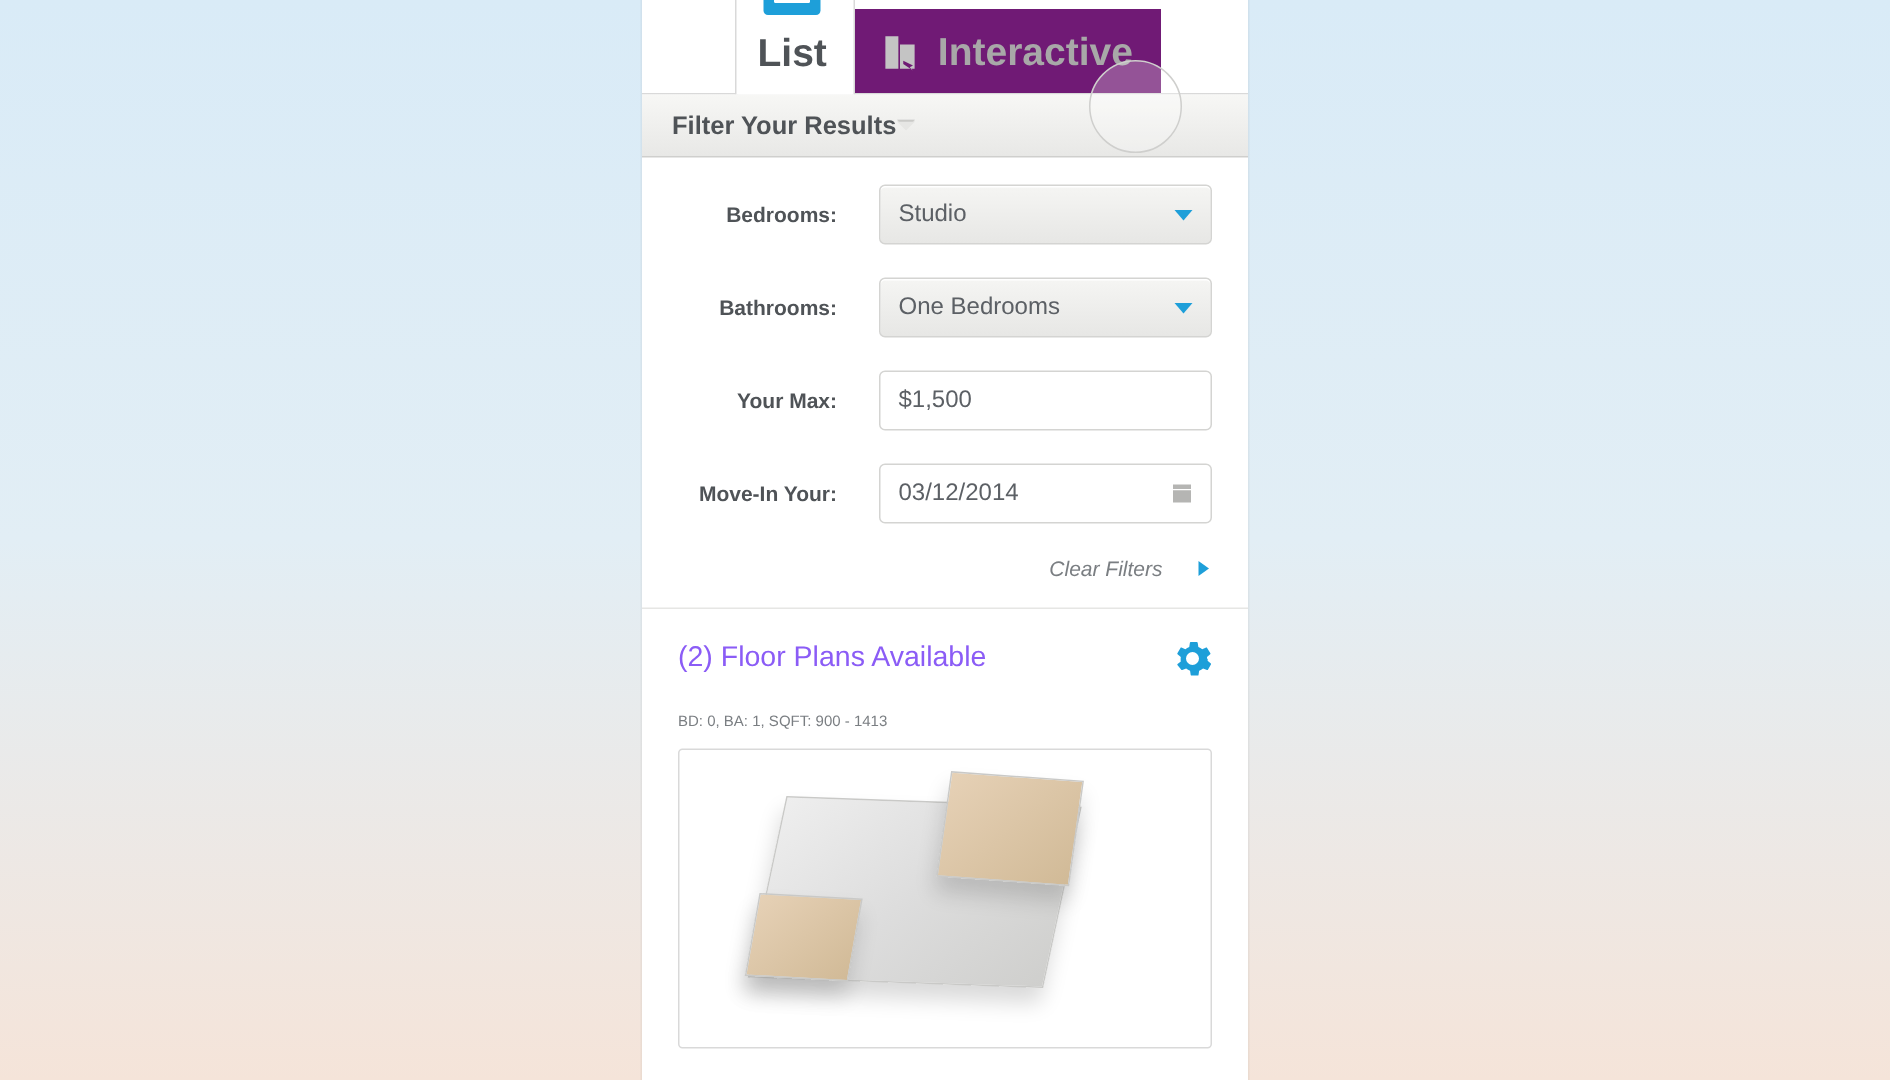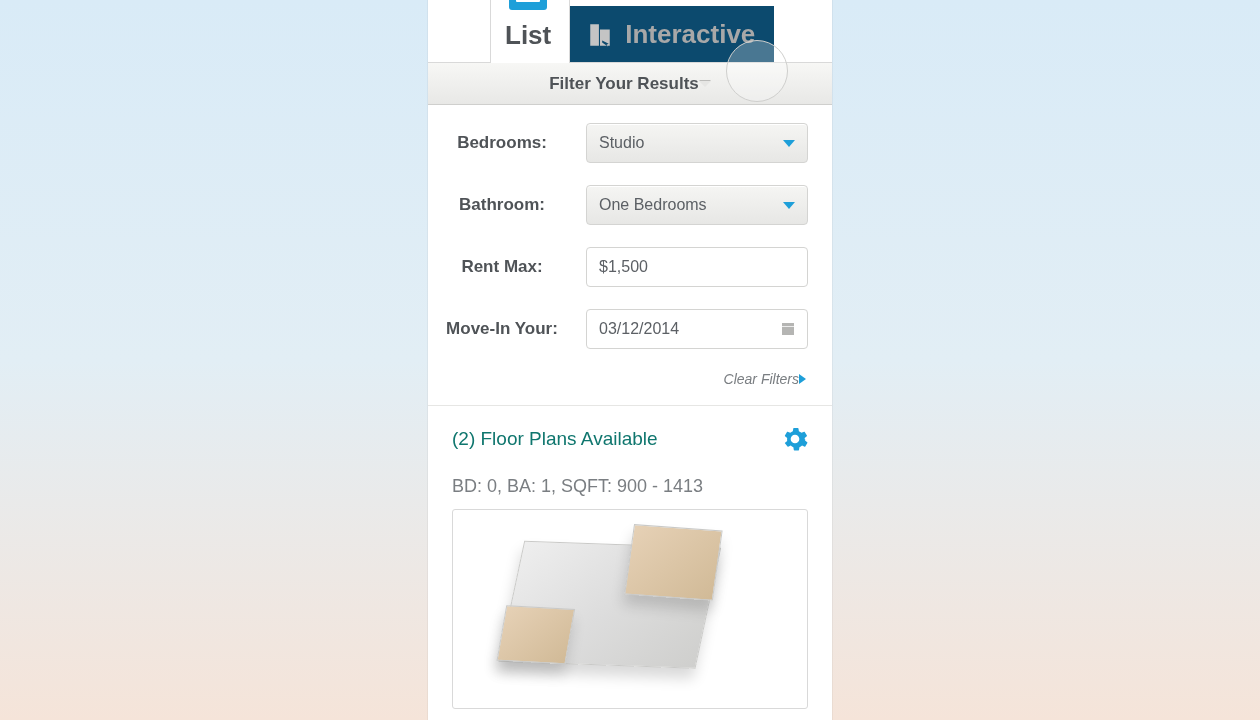--- a/index.html
+++ b/index.html
@@ -38,7 +38,7 @@
     color: #a8a8a8;
     border: 1px solid transparent;
     border-bottom: none;
-    background: #0c4a6e;
+    background: #701a75;
     cursor: pointer;
   }
   .tab:first-child { margin-left: 62px; }

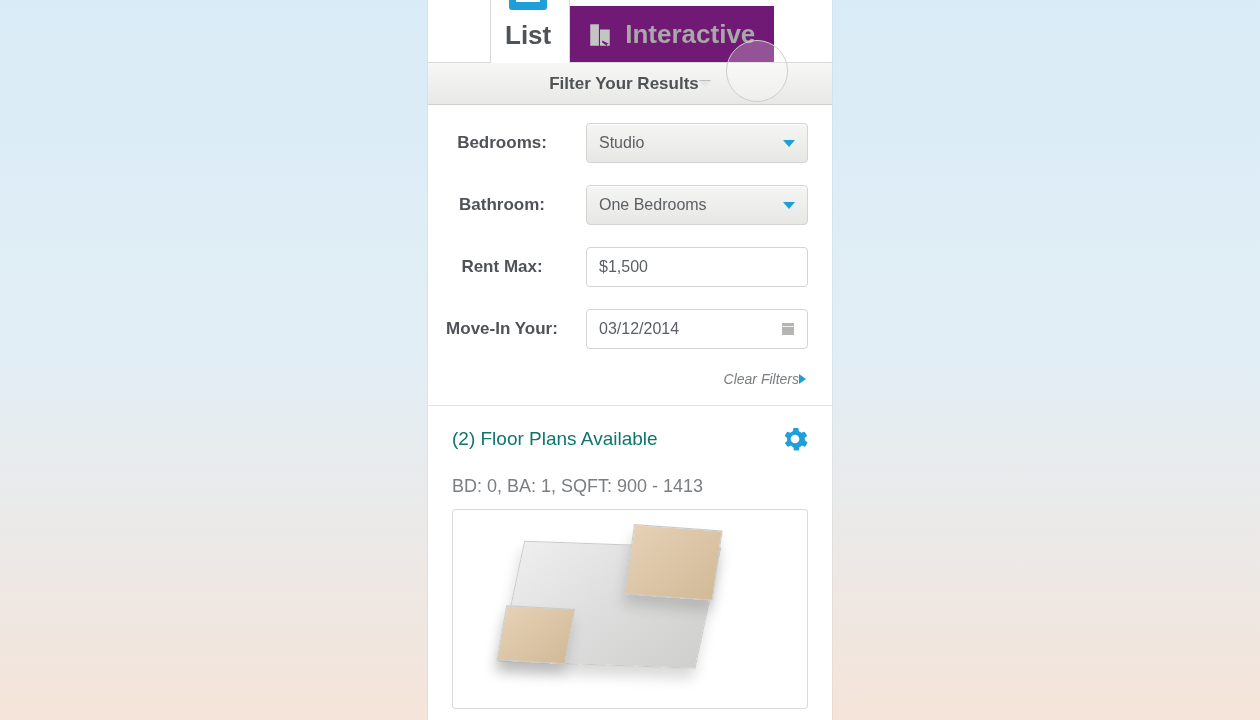--- a/index.html
+++ b/index.html
@@ -75,7 +75,7 @@
     display: flex;
     align-items: center;
     padding: 0 20px;
-    justify-content: center;
+    justify-content: flex-start;
     cursor: pointer;
   }
   .filter-header-title {

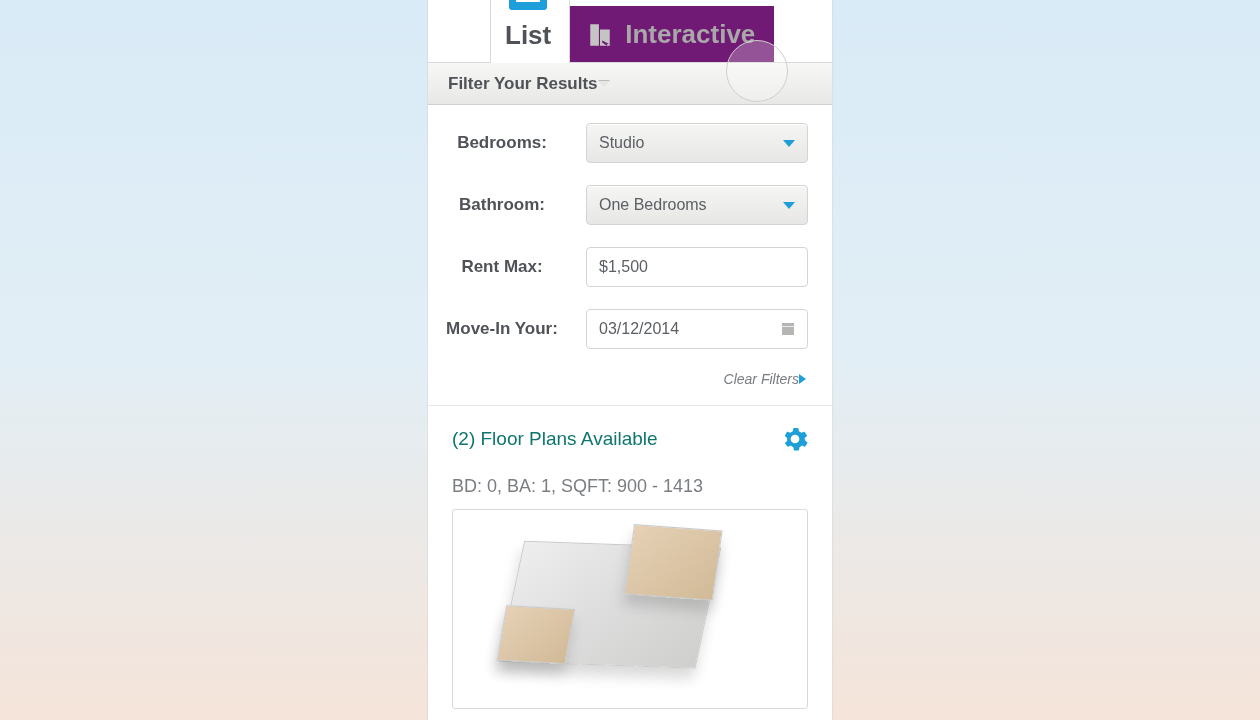--- a/index.html
+++ b/index.html
@@ -114,8 +114,8 @@
   .filter-row:last-of-type { margin-bottom: 12px; }
   .filter-label {
     width: 140px;
-    text-align: center;
-    font-size: 17px;
+    text-align: right;
+    font-size: 14px;
     font-weight: 700;
     color: #4f5357;
     padding-right: 28px;

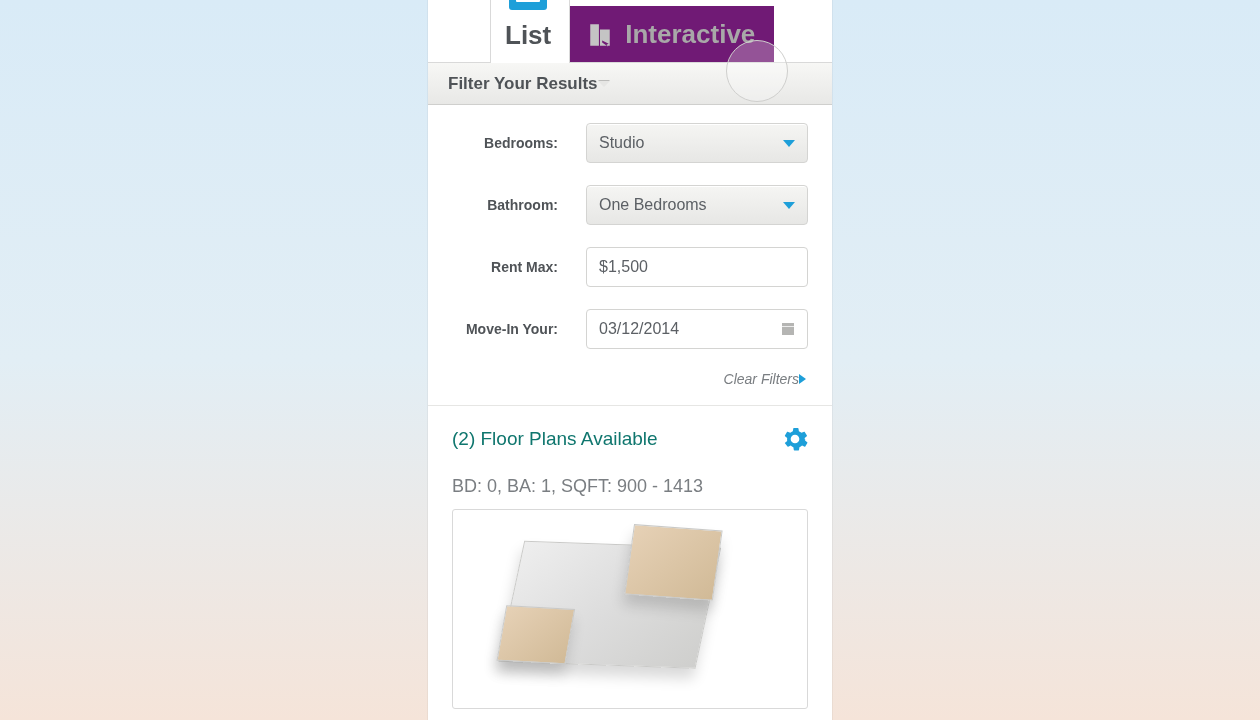--- a/index.html
+++ b/index.html
@@ -270,7 +270,7 @@
     </div>
 
     <div class="filter-row">
-      <div class="filter-label">Bathroom:</div>
+      <div class="filter-label">Bathrooms:</div>
       <div class="select-box">
         <span>One Bedrooms</span>
         <span class="select-caret"></span>

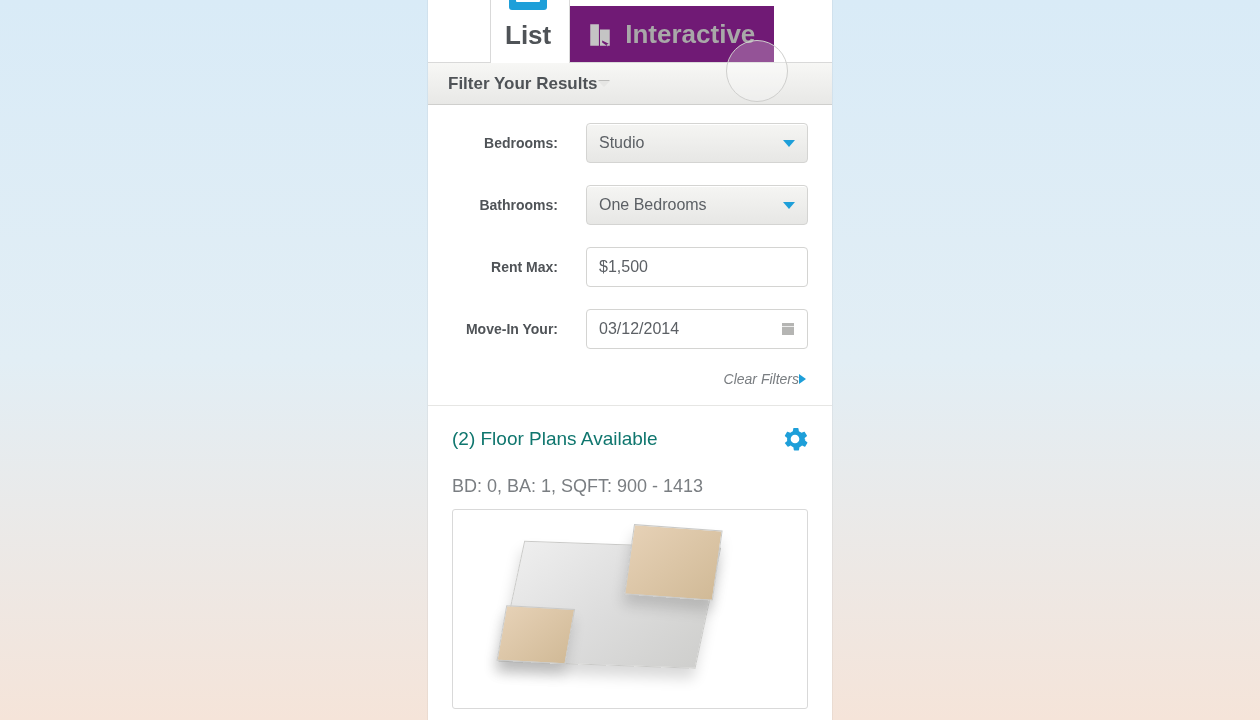--- a/index.html
+++ b/index.html
@@ -278,7 +278,7 @@
     </div>
 
     <div class="filter-row">
-      <div class="filter-label">Rent Max:</div>
+      <div class="filter-label">Your Max:</div>
       <div class="text-input">
         <span>$1,500</span>
       </div>

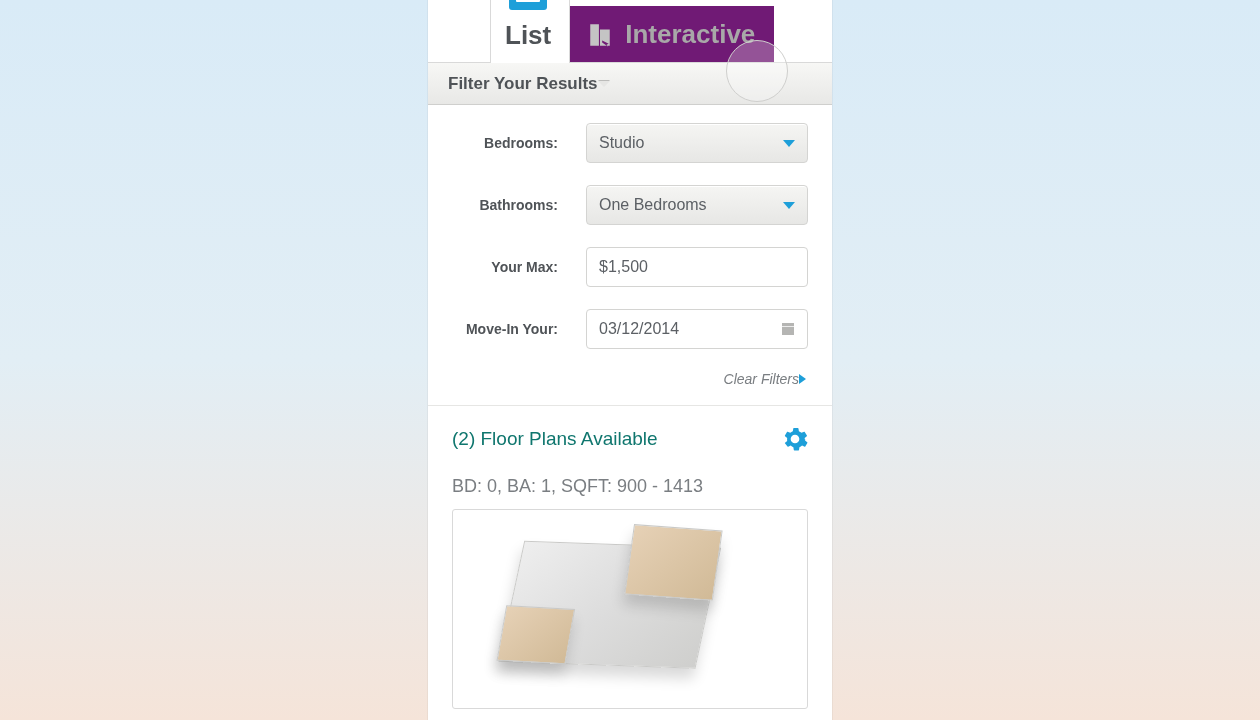--- a/index.html
+++ b/index.html
@@ -158,7 +158,7 @@
     display: flex;
     justify-content: flex-end;
     align-items: center;
-    gap: 0;
+    gap: 24px;
     padding-right: 2px;
   }
   .clear-link {

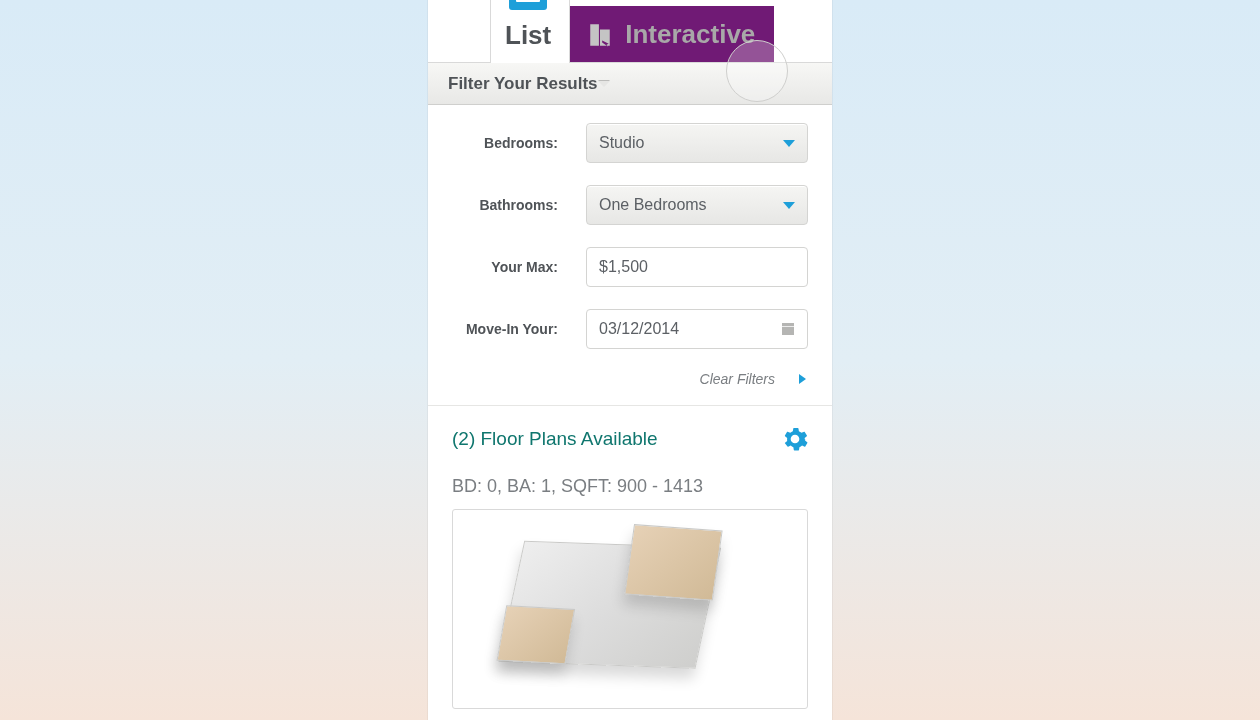--- a/index.html
+++ b/index.html
@@ -184,7 +184,7 @@
   }
   .results-count {
     font-size: 19px;
-    color: #0f766e;
+    color: #8b5cf6;
   }
   .gear-btn {
     width: 26px; height: 26px; cursor: pointer;

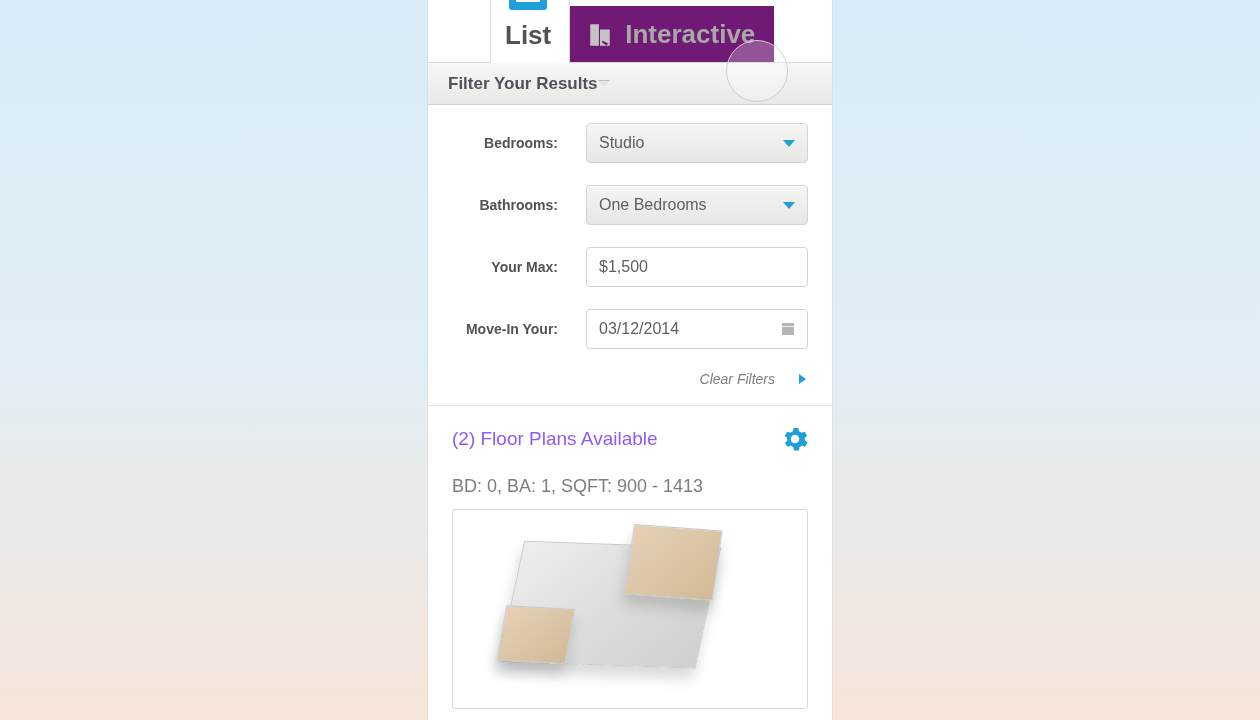--- a/index.html
+++ b/index.html
@@ -198,7 +198,7 @@
     margin-bottom: 4px;
   }
   .plan-meta {
-    font-size: 18px;
+    font-size: 10px;
     color: #7a7e82;
     margin-bottom: 12px;
   }

